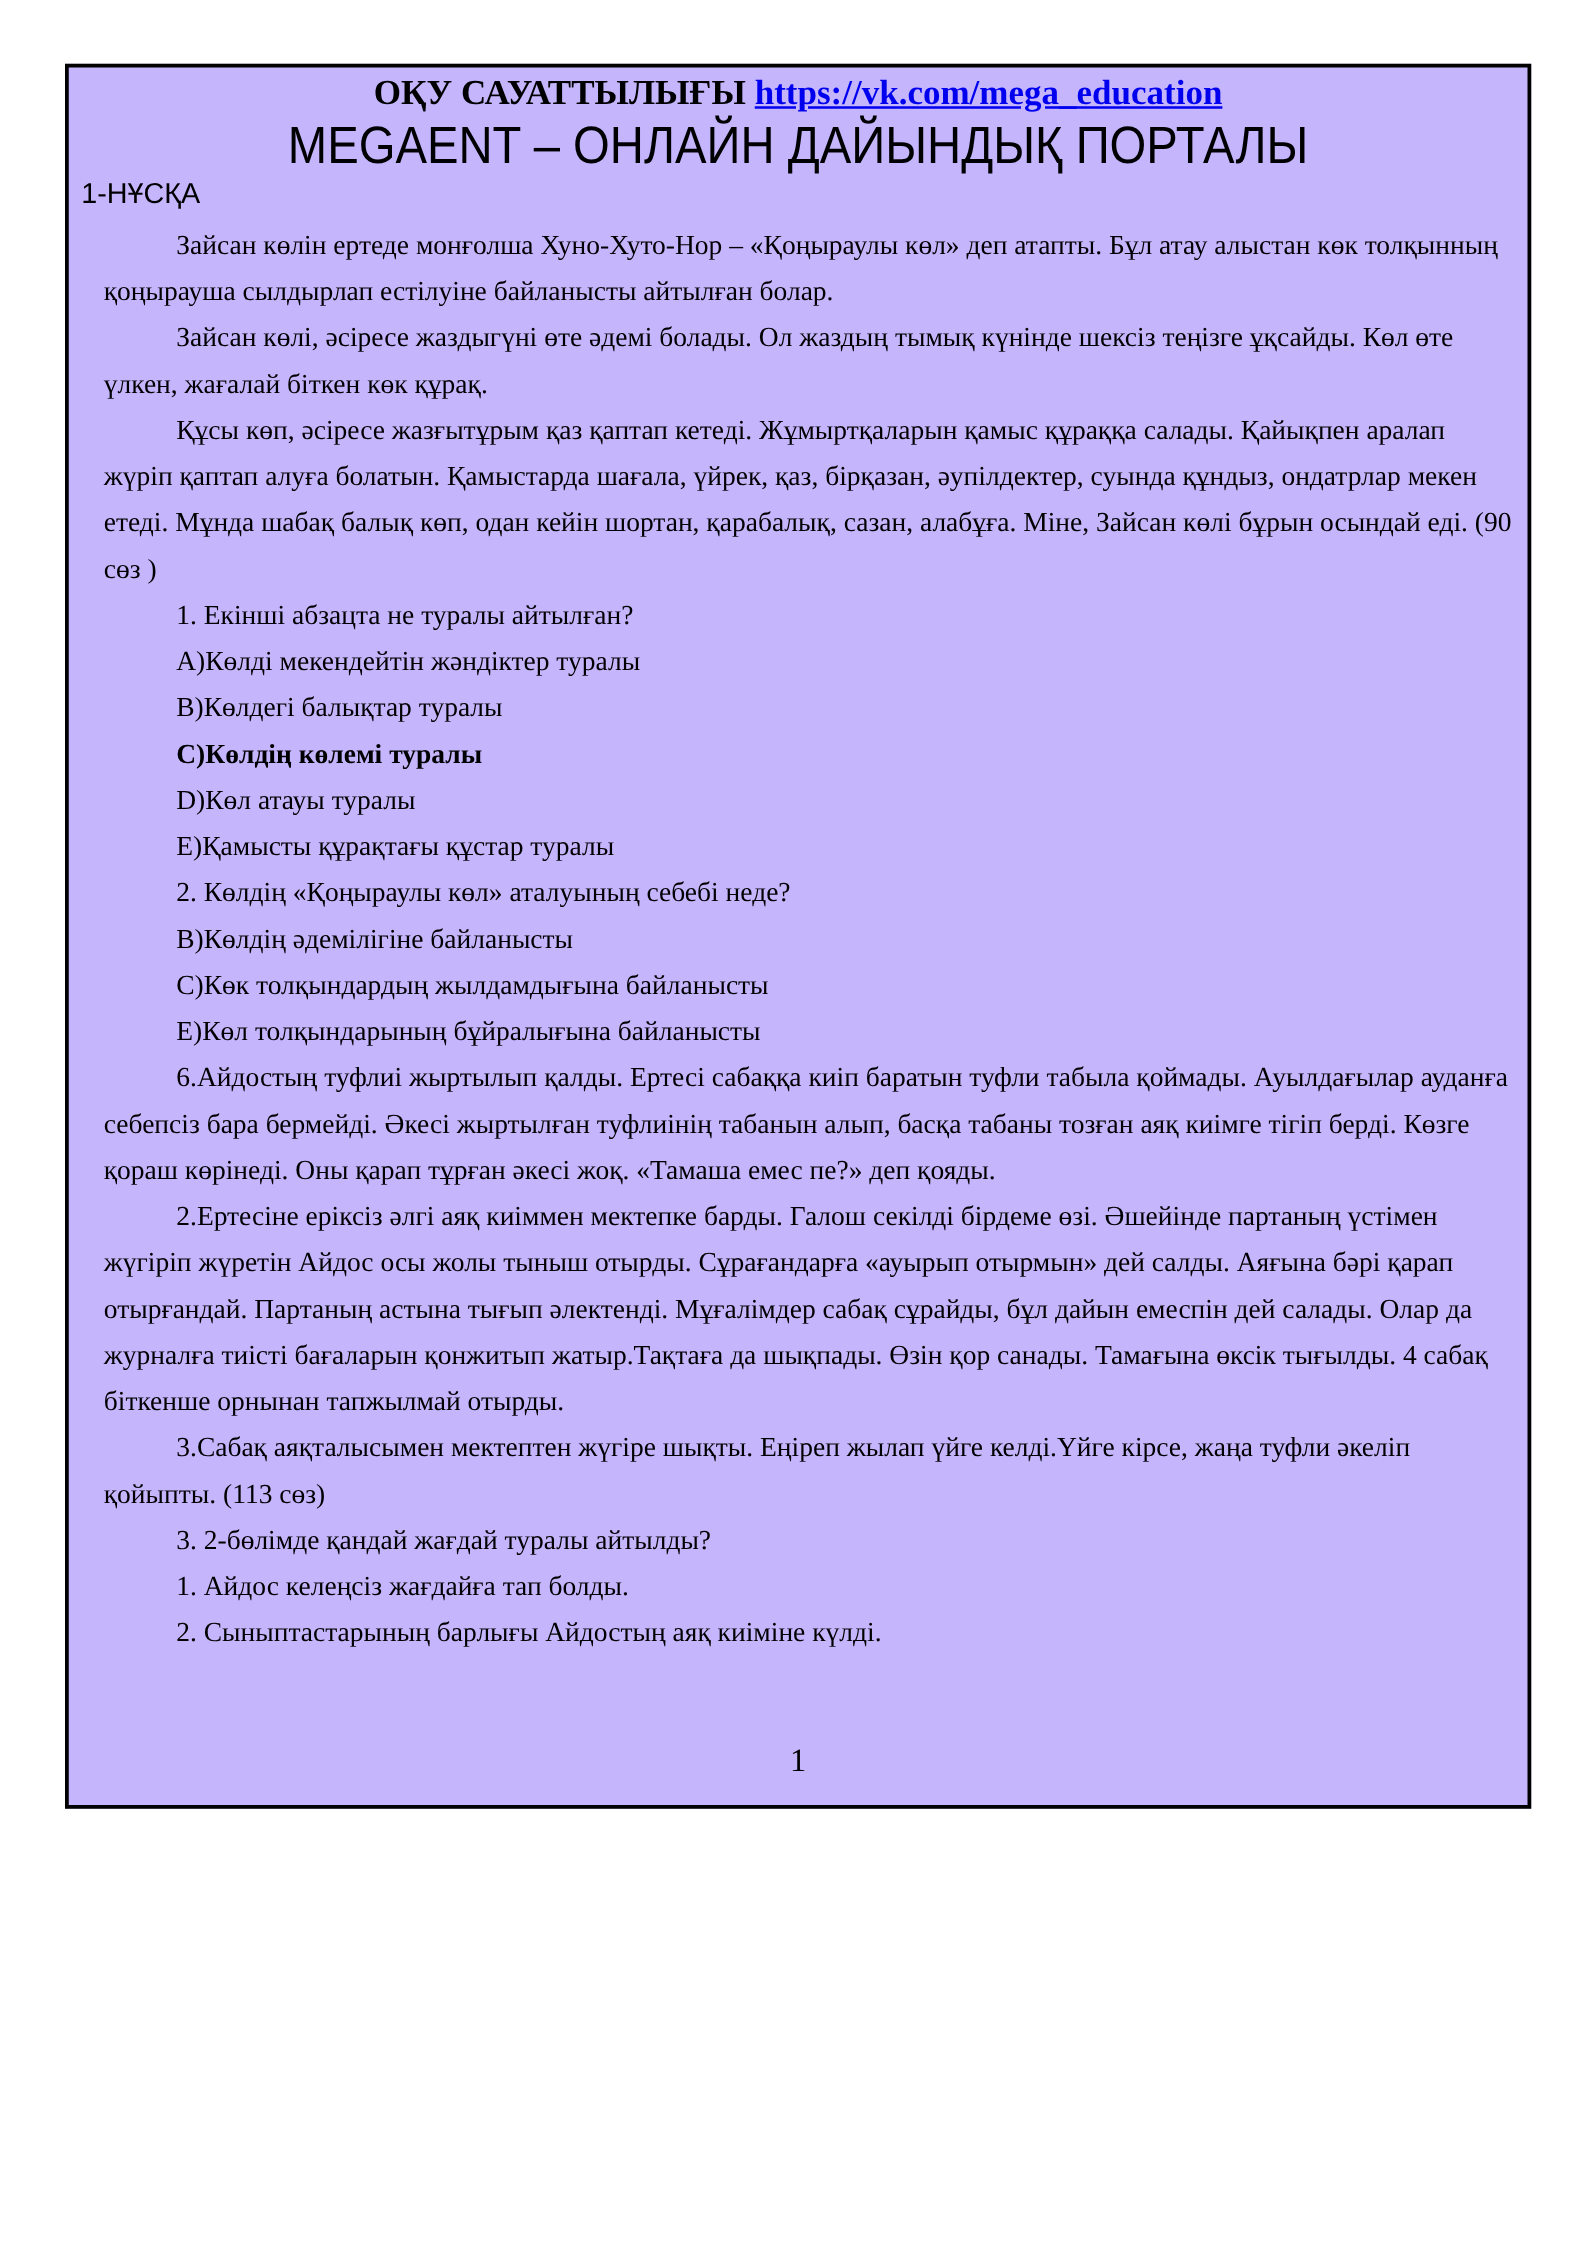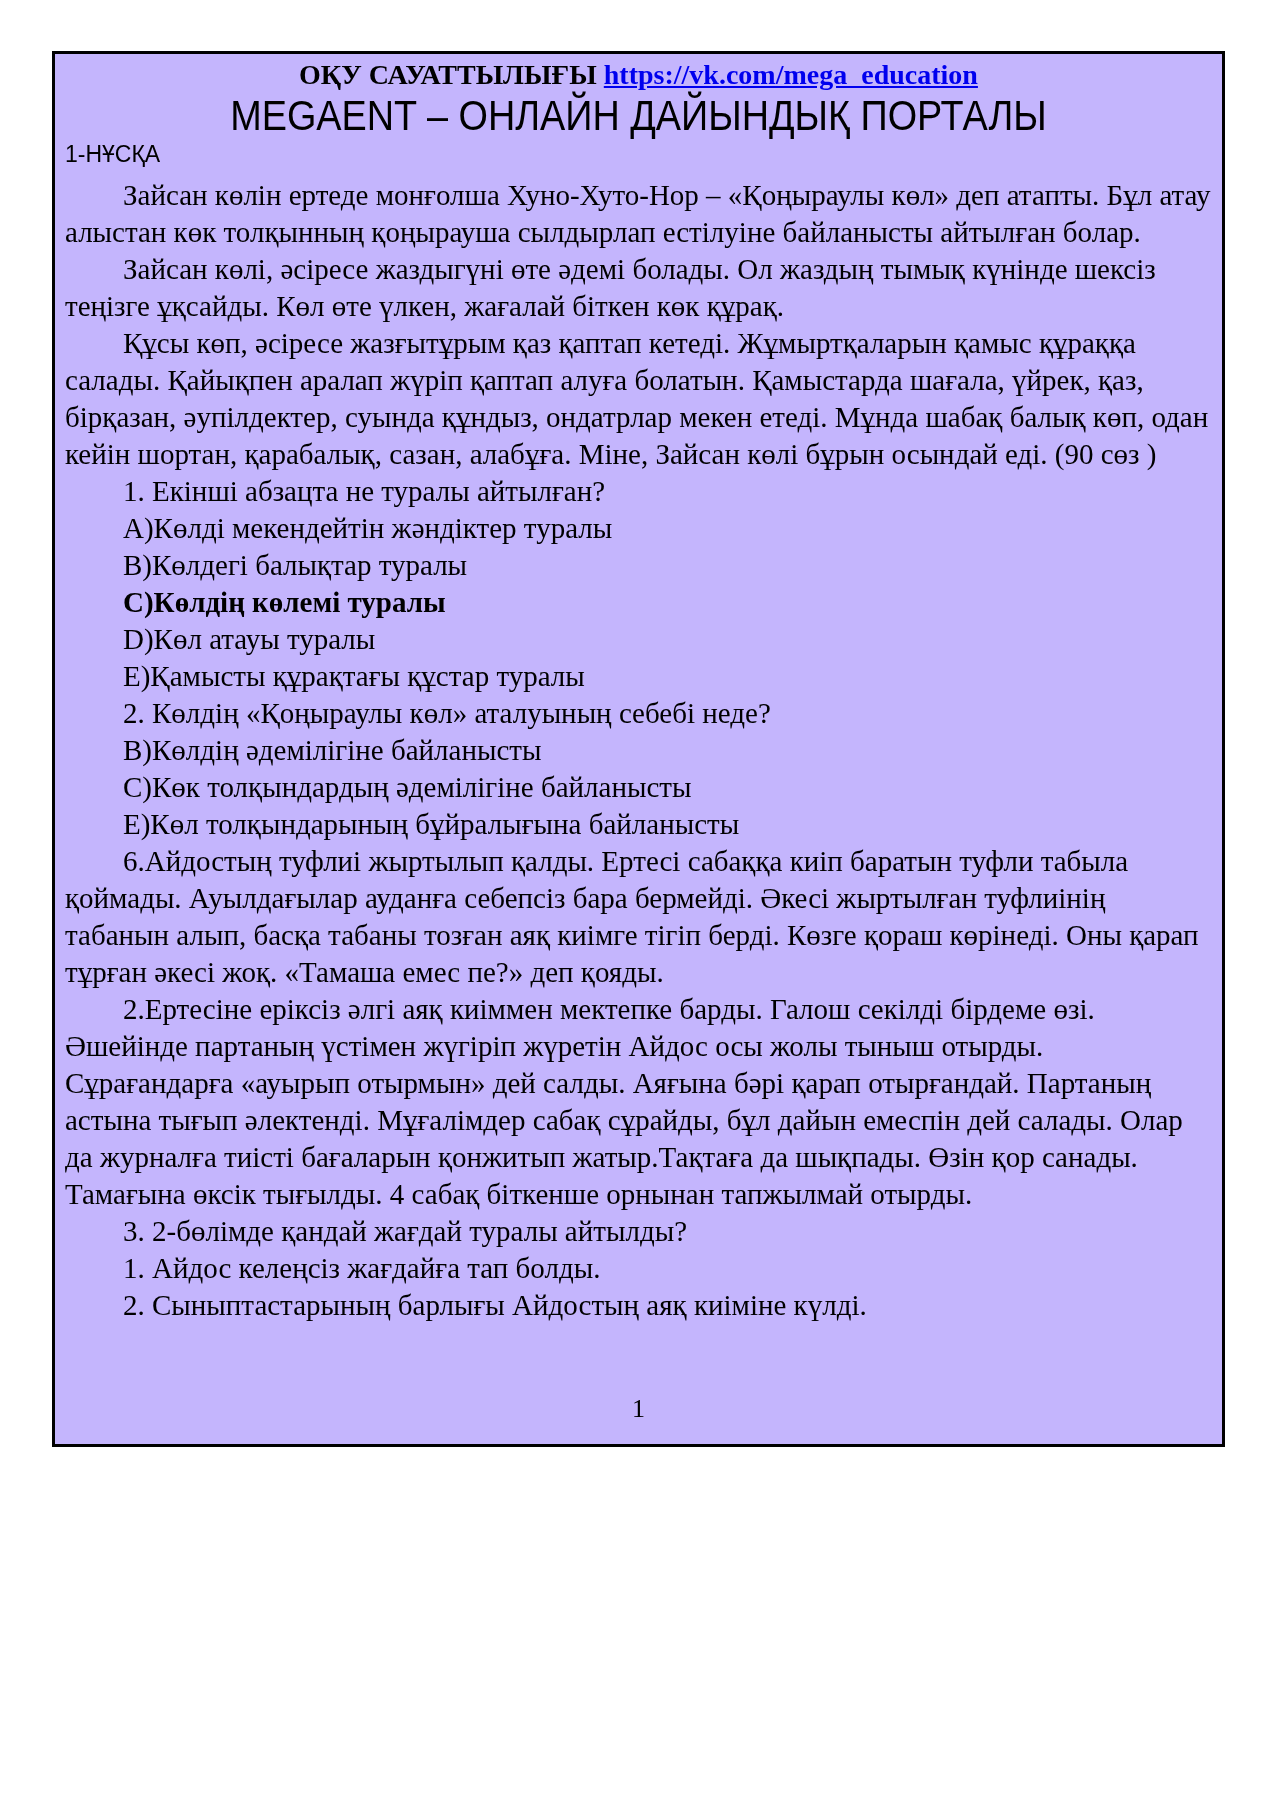--- a/index.html
+++ b/index.html
@@ -57,9 +57,10 @@
   }
   .body-text {
     margin-top: 9px;
-    font-size: 29px;
+    font-size: 22px;
     line-height: 37px;
     text-align: left;
+    margin-left: 18px;
   }
   .body-text p {
     margin: 0;

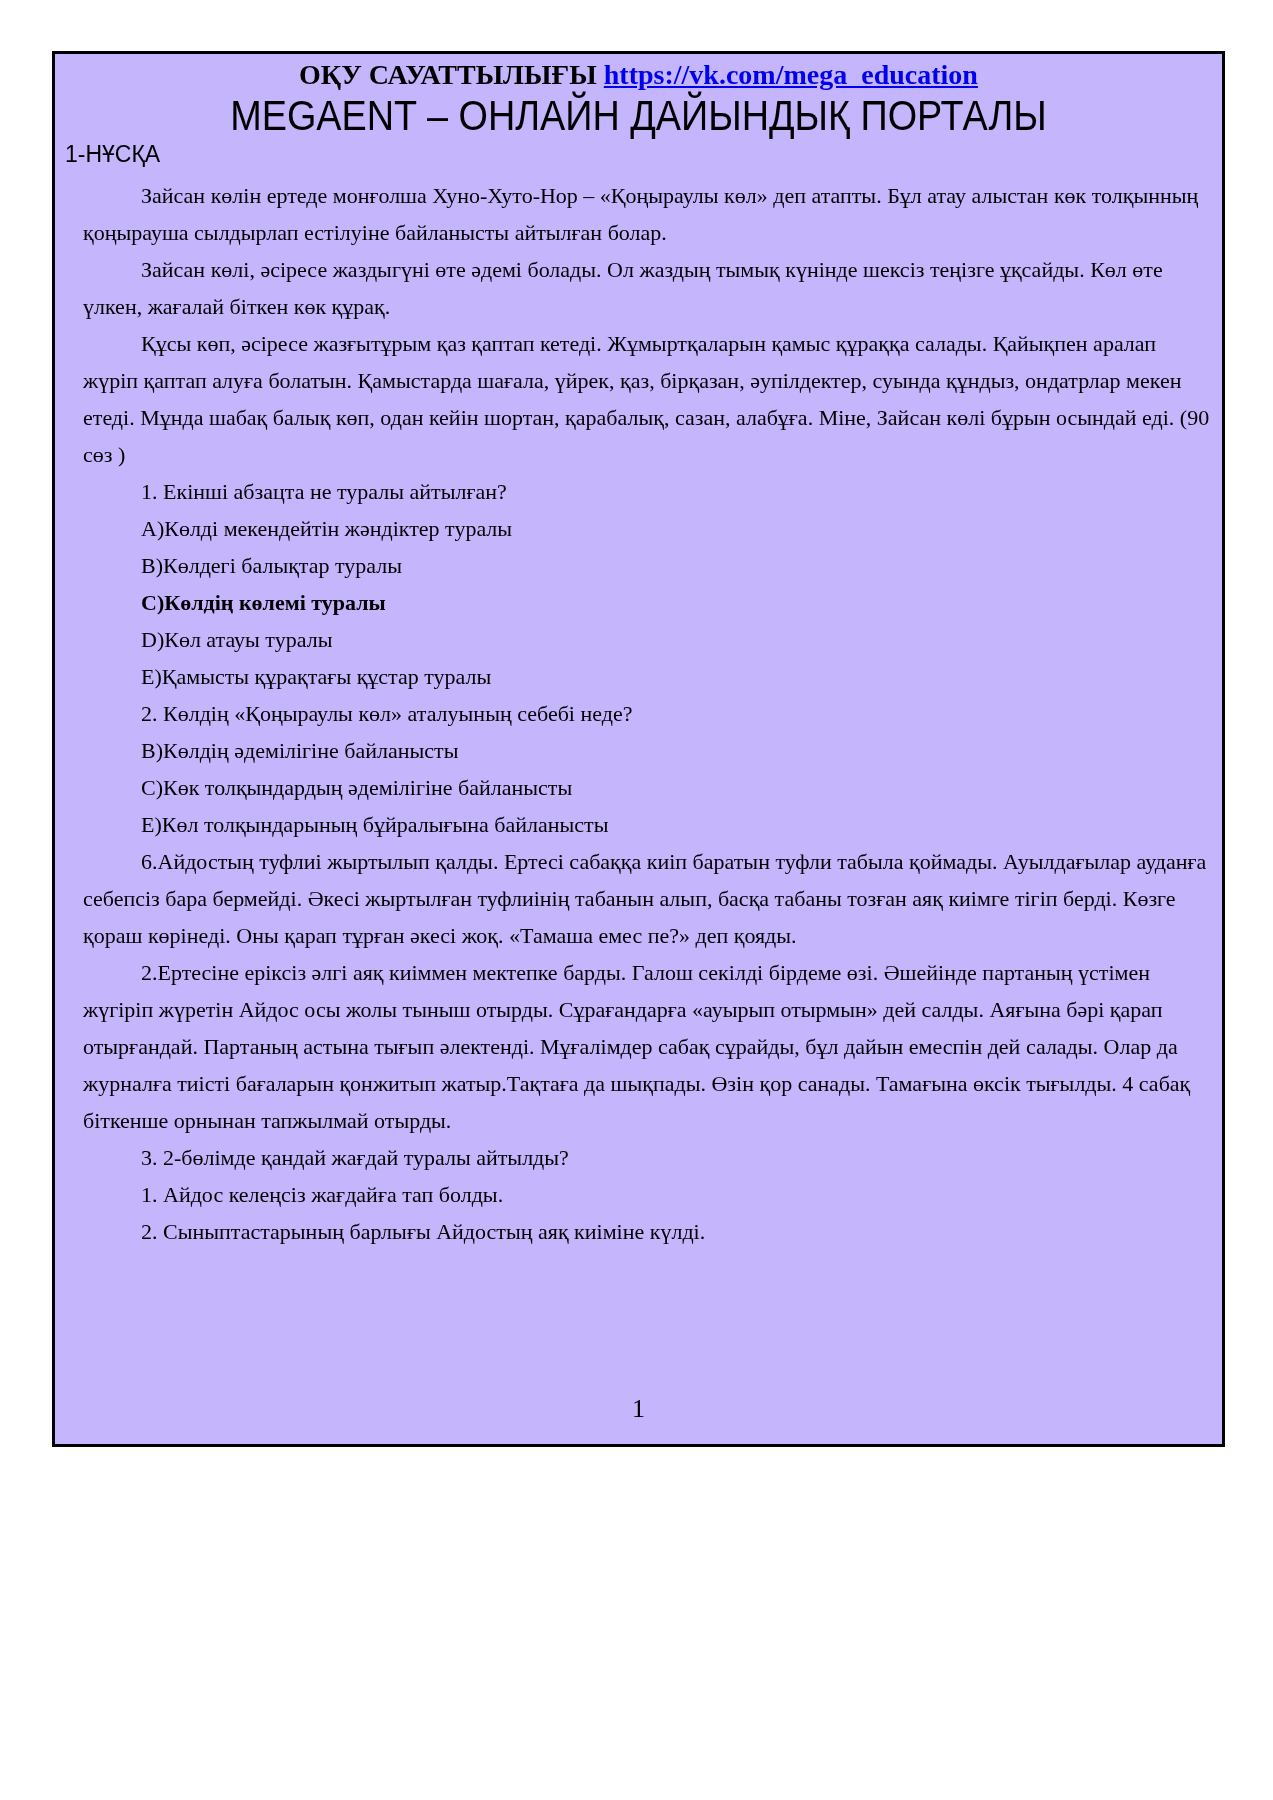--- a/index.html
+++ b/index.html
@@ -103,7 +103,7 @@
       <p>Е)Қамысты құрақтағы құстар туралы</p>
       <p>2. Көлдің «Қоңыраулы көл» аталуының себебі неде?</p>
       <p>В)Көлдің әдемілігіне байланысты</p>
-      <p>С)Көк толқындардың әдемілігіне  байланысты</p>
+      <p>С)Көк толқындардың жылдамдығына  байланысты</p>
       <p>Е)Көл толқындарының бұйралығына байланысты</p>
       <p>6.Айдостың туфлиі жыртылып қалды. Ертесі сабаққа киіп баратын туфли табыла қоймады. Ауылдағылар ауданға себепсіз бара бермейді. Әкесі жыртылған туфлиінің табанын алып, басқа табаны тозған аяқ киімге тігіп берді. Көзге қораш көрінеді. Оны қарап тұрған әкесі жоқ. «Тамаша емес пе?» деп қояды.</p>
       <p>2.Ертесіне еріксіз әлгі аяқ киіммен мектепке барды. Галош секілді бірдеме өзі. Әшейінде партаның үстімен жүгіріп жүретін Айдос осы жолы тыныш отырды. Сұрағандарға «ауырып отырмын» дей салды. Аяғына бәрі қарап отырғандай. Партаның астына тығып әлектенді. Мұғалімдер сабақ сұрайды, бұл дайын емеспін дей салады. Олар да журналға тиісті бағаларын қонжитып жатыр.Тақтаға да шықпады. Өзін қор санады. Тамағына өксік тығылды. 4 сабақ біткенше орнынан тапжылмай отырды.</p>

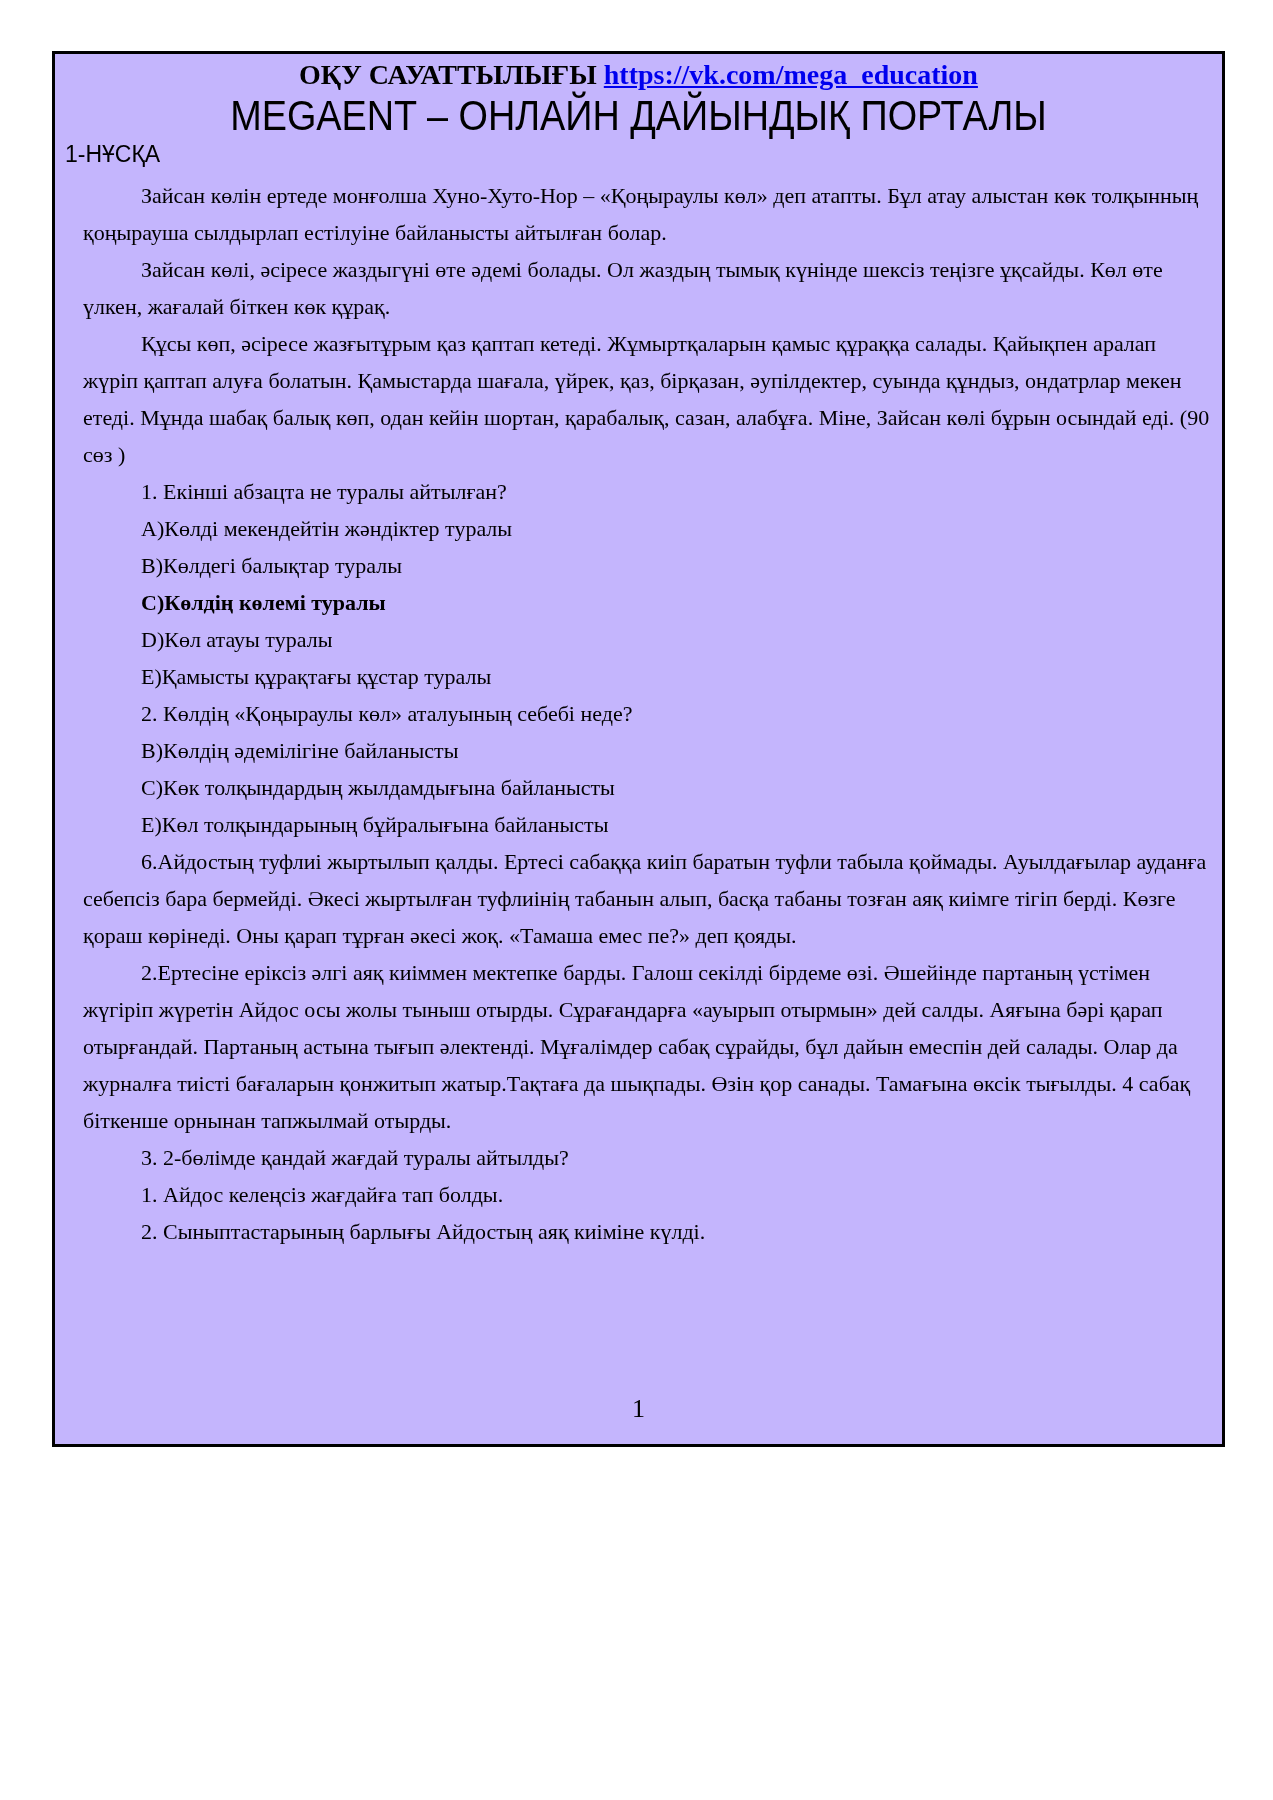--- a/index.html
+++ b/index.html
@@ -107,6 +107,7 @@
       <p>Е)Көл толқындарының бұйралығына байланысты</p>
       <p>6.Айдостың туфлиі жыртылып қалды. Ертесі сабаққа киіп баратын туфли табыла қоймады. Ауылдағылар ауданға себепсіз бара бермейді. Әкесі жыртылған туфлиінің табанын алып, басқа табаны тозған аяқ киімге тігіп берді. Көзге қораш көрінеді. Оны қарап тұрған әкесі жоқ. «Тамаша емес пе?» деп қояды.</p>
       <p>2.Ертесіне еріксіз әлгі аяқ киіммен мектепке барды. Галош секілді бірдеме өзі. Әшейінде партаның үстімен жүгіріп жүретін Айдос осы жолы тыныш отырды. Сұрағандарға «ауырып отырмын» дей салды. Аяғына бәрі қарап отырғандай. Партаның астына тығып әлектенді. Мұғалімдер сабақ сұрайды, бұл дайын емеспін дей салады. Олар да журналға тиісті бағаларын қонжитып жатыр.Тақтаға да шықпады. Өзін қор санады. Тамағына өксік тығылды. 4 сабақ біткенше орнынан тапжылмай отырды.</p>
+      <p>3.Сабақ аяқталысымен мектептен жүгіре шықты. Еңіреп жылап үйге келді.Үйге кірсе, жаңа туфли әкеліп қойыпты. (113 сөз)</p>
       <p>3. 2-бөлімде қандай жағдай туралы айтылды?</p>
       <p>1. Айдос келеңсіз жағдайға тап болды.</p>
       <p>2. Сыныптастарының барлығы Айдостың аяқ киіміне күлді.</p>

